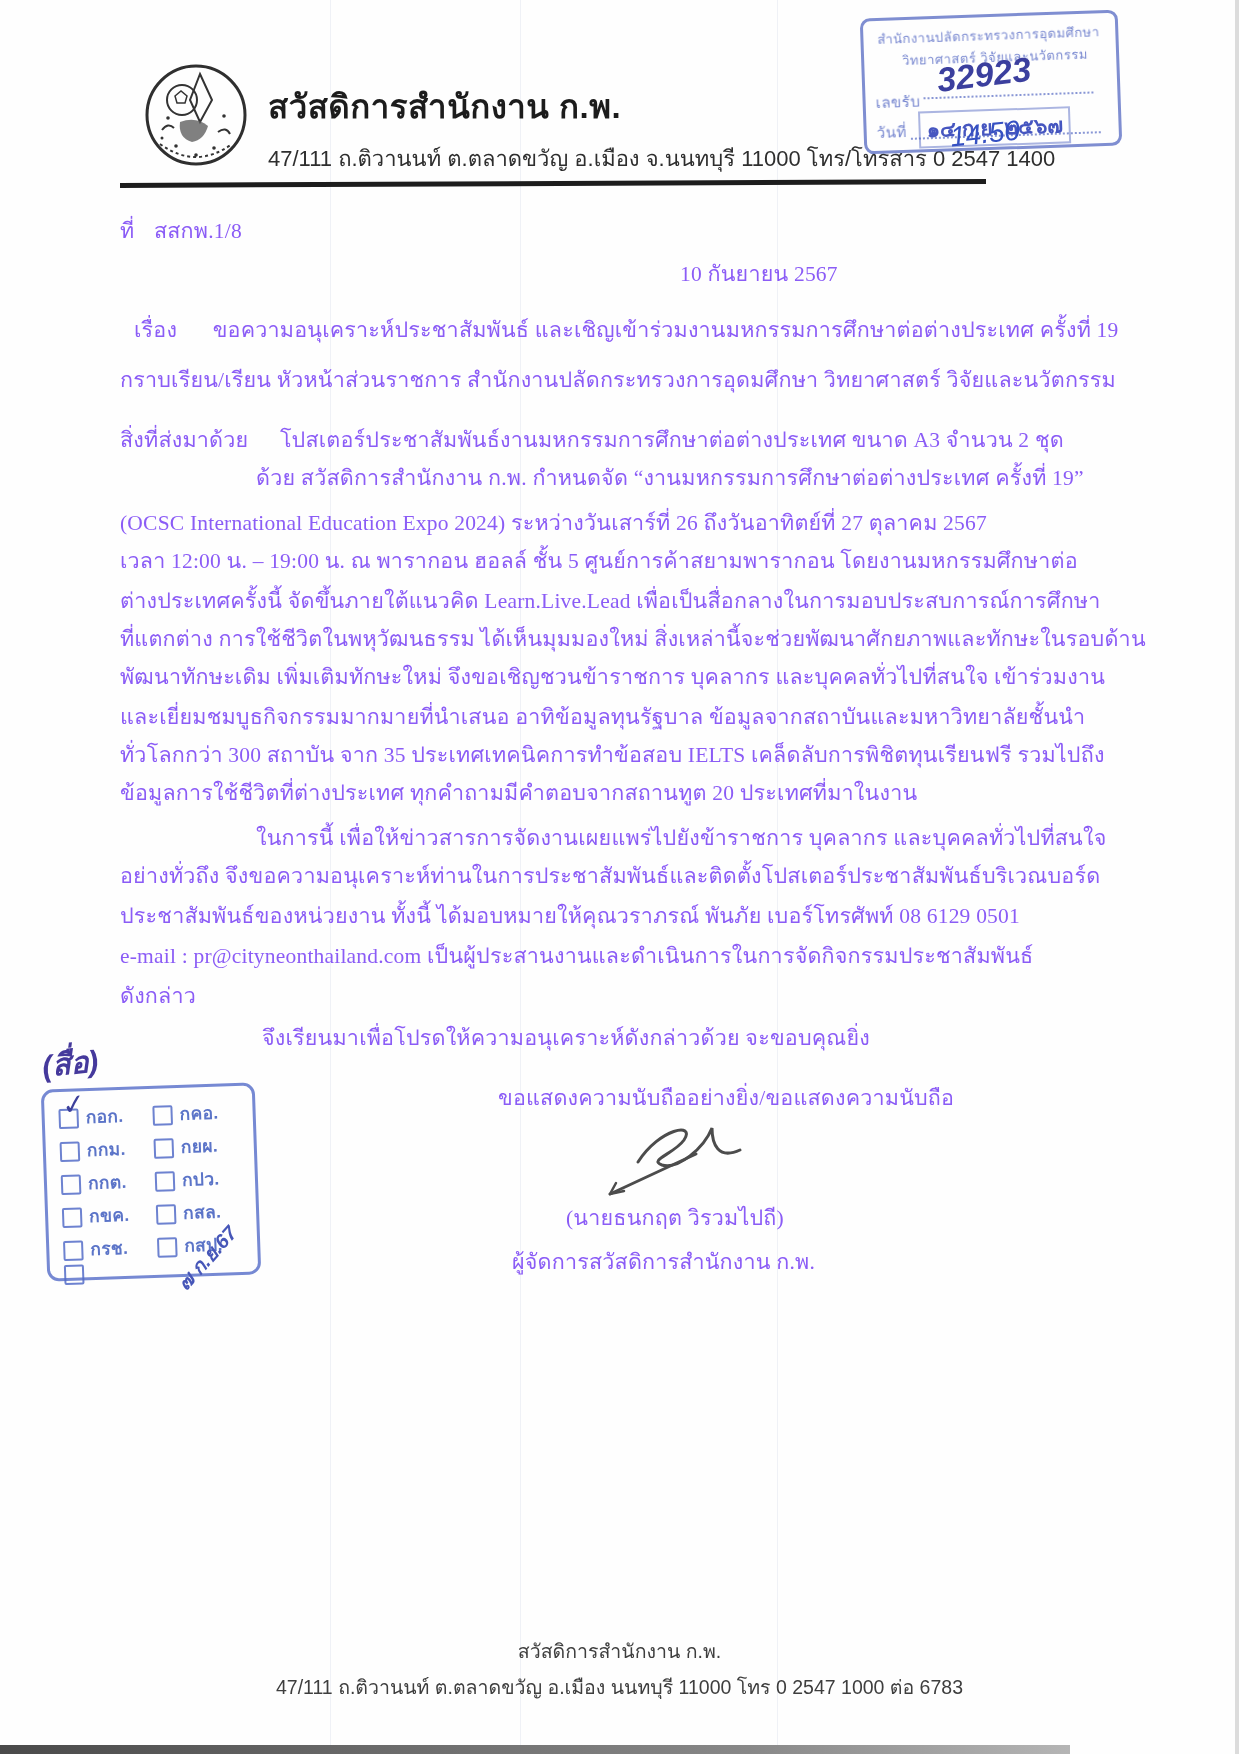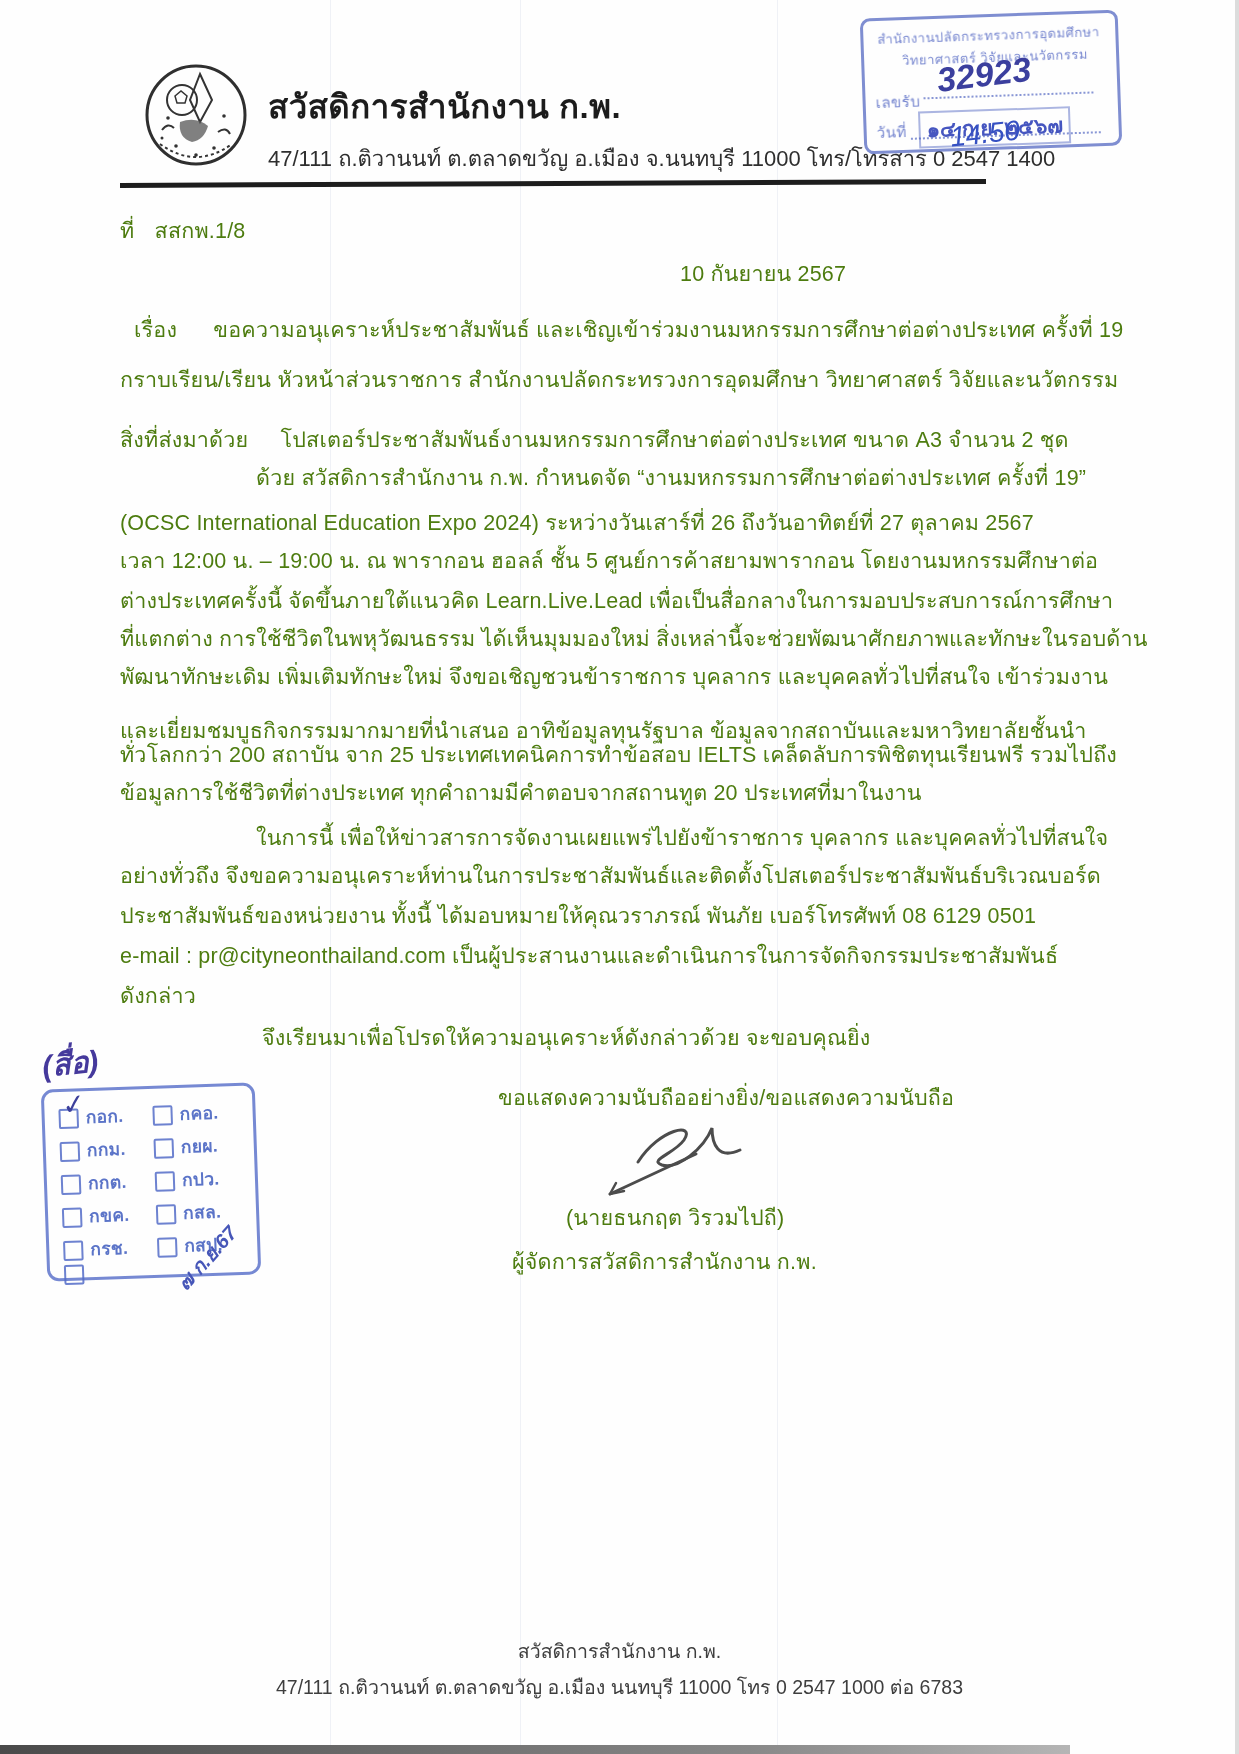--- a/index.html
+++ b/index.html
@@ -9,7 +9,7 @@
     overflow:hidden; margin:0 auto;
   }
   .abs{position:absolute; white-space:nowrap;}
-  .body-text{font-size:21.5px; color:#4d7c0f; letter-spacing:.2px;}
+  .body-text{font-size:21.5px; color:#8b5cf6; letter-spacing:.2px;font-family:Liberation Serif, serif;}
   .scan-vline{position:absolute; top:0; bottom:0; width:1px; background:rgba(150,160,200,.14);}
   .scan-bottom{position:absolute; left:0; bottom:0; height:9px; width:1070px;
     background:linear-gradient(90deg,#4a4a4a 0%,#6a6a6a 35%,#888 70%,#b5b5b5 100%);}

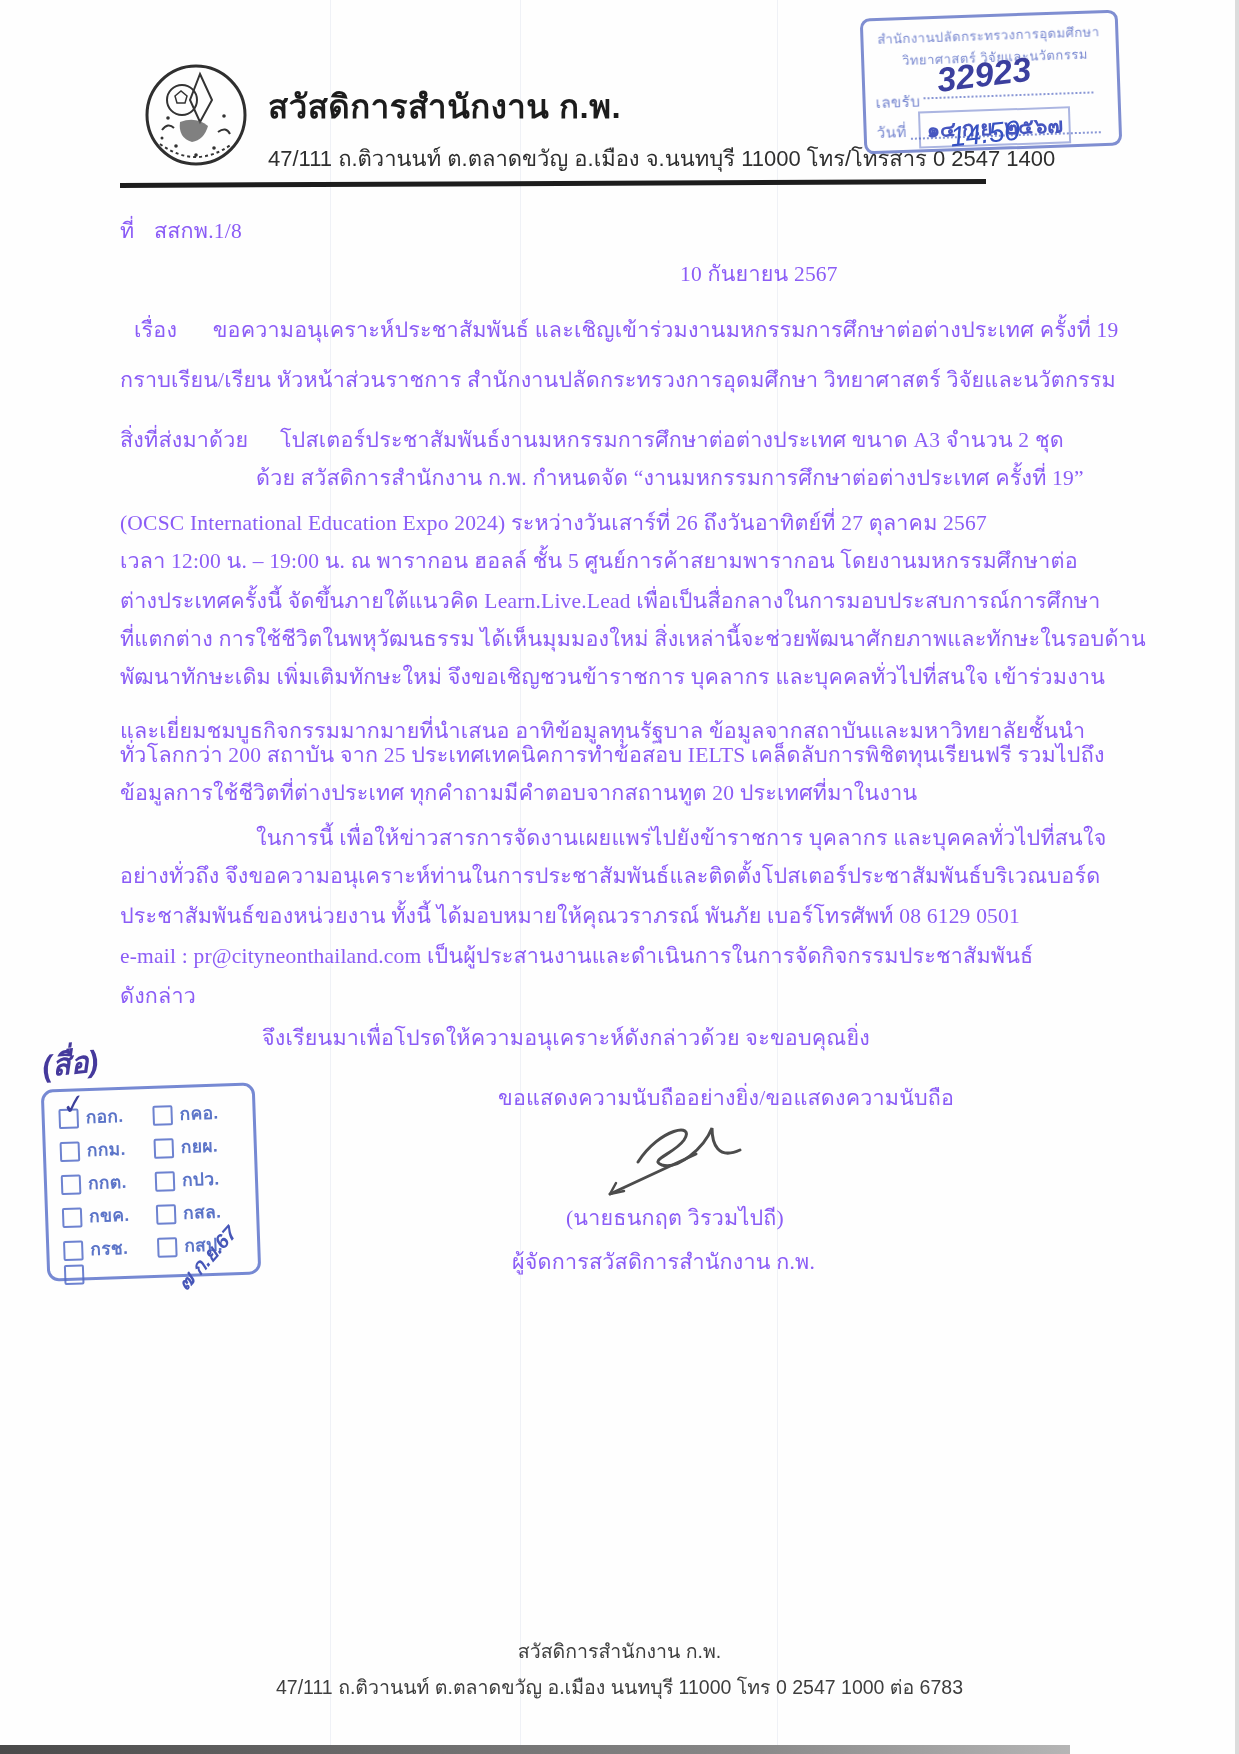--- a/index.html
+++ b/index.html
@@ -103,7 +103,7 @@
   <div class="abs body-text" style="left:120px; top:583px;">ต่างประเทศครั้งนี้ จัดขึ้นภายใต้แนวคิด Learn.Live.Lead เพื่อเป็นสื่อกลางในการมอบประสบการณ์การศึกษา</div>
   <div class="abs body-text" style="left:120px; top:621px;">ที่แตกต่าง การใช้ชีวิตในพหุวัฒนธรรม ได้เห็นมุมมองใหม่ สิ่งเหล่านี้จะช่วยพัฒนาศักยภาพและทักษะในรอบด้าน</div>
   <div class="abs body-text" style="left:120px; top:659px;">พัฒนาทักษะเดิม เพิ่มเติมทักษะใหม่ จึงขอเชิญชวนข้าราชการ บุคลากร และบุคคลทั่วไปที่สนใจ เข้าร่วมงาน</div>
-  <div class="abs body-text" style="left:120px; top:699px;margin-top:14px;">และเยี่ยมชมบูธกิจกรรมมากมายที่นำเสนอ อาทิข้อมูลทุนรัฐบาล ข้อมูลจากสถาบันและมหาวิทยาลัยชั้นนำ</div>
+  <div class="abs body-text" style="left:120px; top:699px;">และเยี่ยมชมบูธกิจกรรมมากมายที่นำเสนอ อาทิข้อมูลทุนรัฐบาล ข้อมูลจากสถาบันและมหาวิทยาลัยชั้นนำ</div>
   <div class="abs body-text" style="left:120px; top:737px;">ทั่วโลกกว่า 200 สถาบัน จาก 25 ประเทศเทคนิคการทำข้อสอบ IELTS เคล็ดลับการพิชิตทุนเรียนฟรี รวมไปถึง</div>
   <div class="abs body-text" style="left:120px; top:775px;">ข้อมูลการใช้ชีวิตที่ต่างประเทศ ทุกคำถามมีคำตอบจากสถานทูต 20 ประเทศที่มาในงาน</div>
 

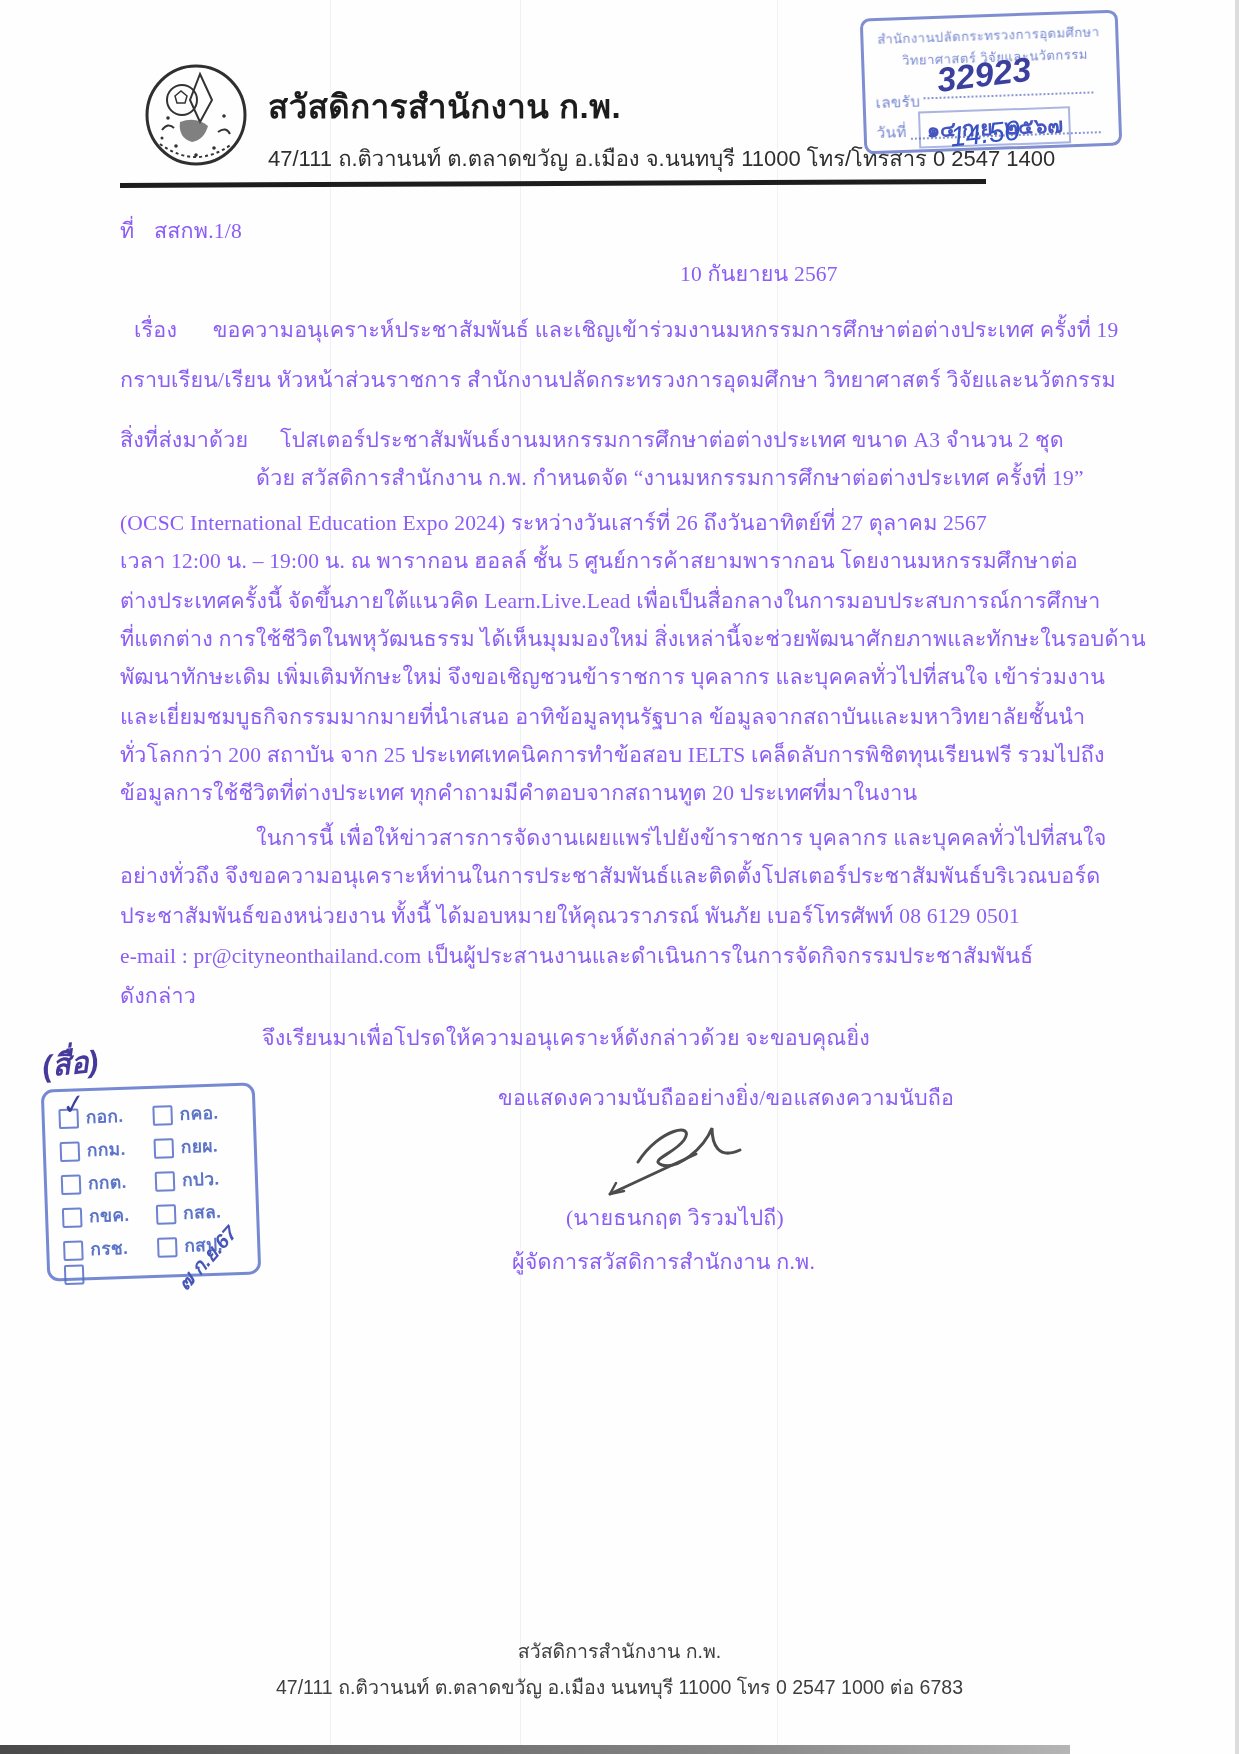--- a/index.html
+++ b/index.html
@@ -104,7 +104,7 @@
   <div class="abs body-text" style="left:120px; top:621px;">ที่แตกต่าง การใช้ชีวิตในพหุวัฒนธรรม ได้เห็นมุมมองใหม่ สิ่งเหล่านี้จะช่วยพัฒนาศักยภาพและทักษะในรอบด้าน</div>
   <div class="abs body-text" style="left:120px; top:659px;">พัฒนาทักษะเดิม เพิ่มเติมทักษะใหม่ จึงขอเชิญชวนข้าราชการ บุคลากร และบุคคลทั่วไปที่สนใจ เข้าร่วมงาน</div>
   <div class="abs body-text" style="left:120px; top:699px;">และเยี่ยมชมบูธกิจกรรมมากมายที่นำเสนอ อาทิข้อมูลทุนรัฐบาล ข้อมูลจากสถาบันและมหาวิทยาลัยชั้นนำ</div>
-  <div class="abs body-text" style="left:120px; top:737px;">ทั่วโลกกว่า 200 สถาบัน จาก 25 ประเทศเทคนิคการทำข้อสอบ IELTS เคล็ดลับการพิชิตทุนเรียนฟรี รวมไปถึง</div>
+  <div class="abs body-text" style="left:120px; top:737px;">ทั่วโลกกว่า 300 สถาบัน จาก 35 ประเทศเทคนิคการทำข้อสอบ IELTS เคล็ดลับการพิชิตทุนเรียนฟรี รวมไปถึง</div>
   <div class="abs body-text" style="left:120px; top:775px;">ข้อมูลการใช้ชีวิตที่ต่างประเทศ ทุกคำถามมีคำตอบจากสถานทูต 20 ประเทศที่มาในงาน</div>
 
   <div class="abs body-text" style="left:256px; top:820px;">ในการนี้ เพื่อให้ข่าวสารการจัดงานเผยแพร่ไปยังข้าราชการ บุคลากร และบุคคลทั่วไปที่สนใจ</div>

